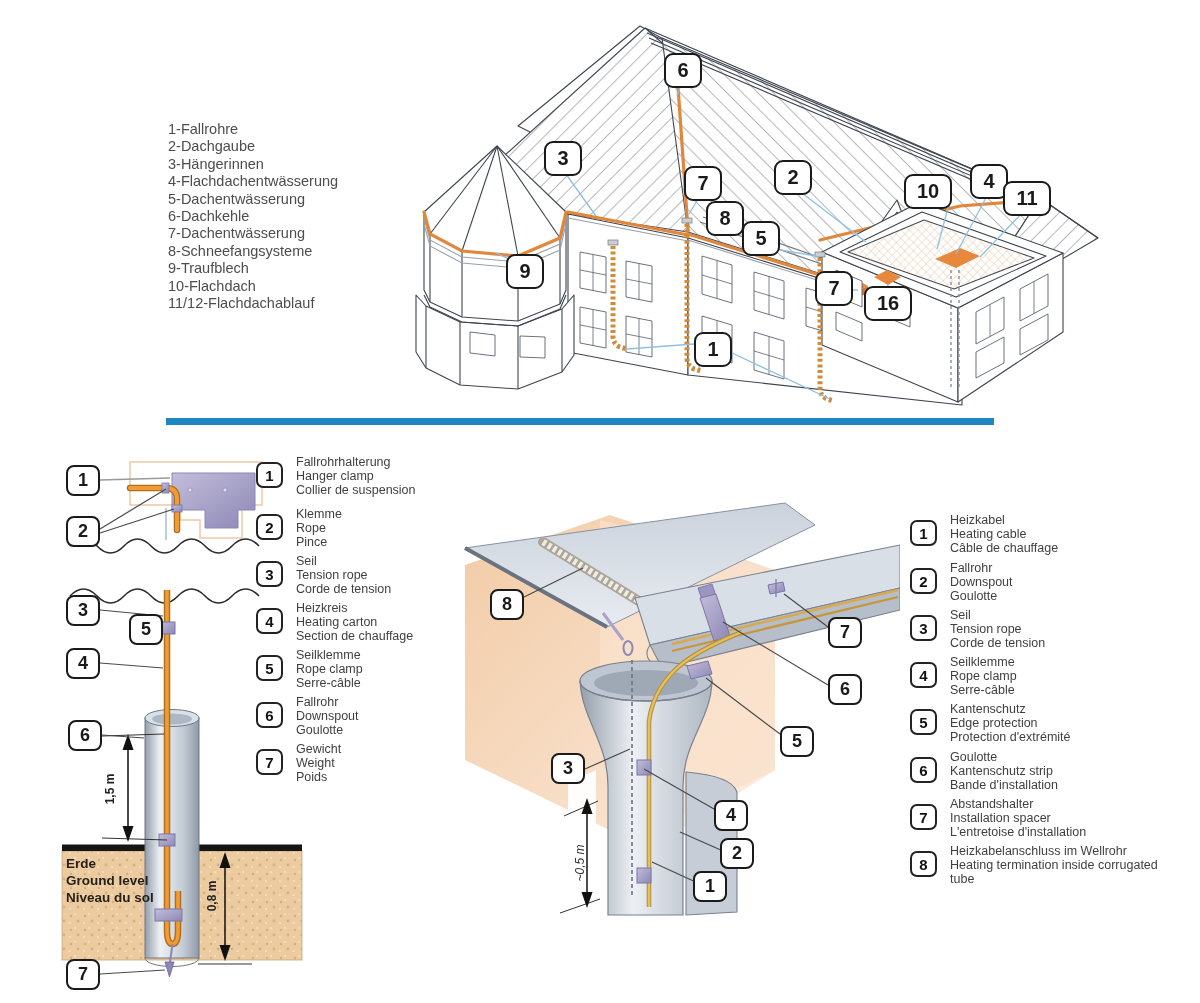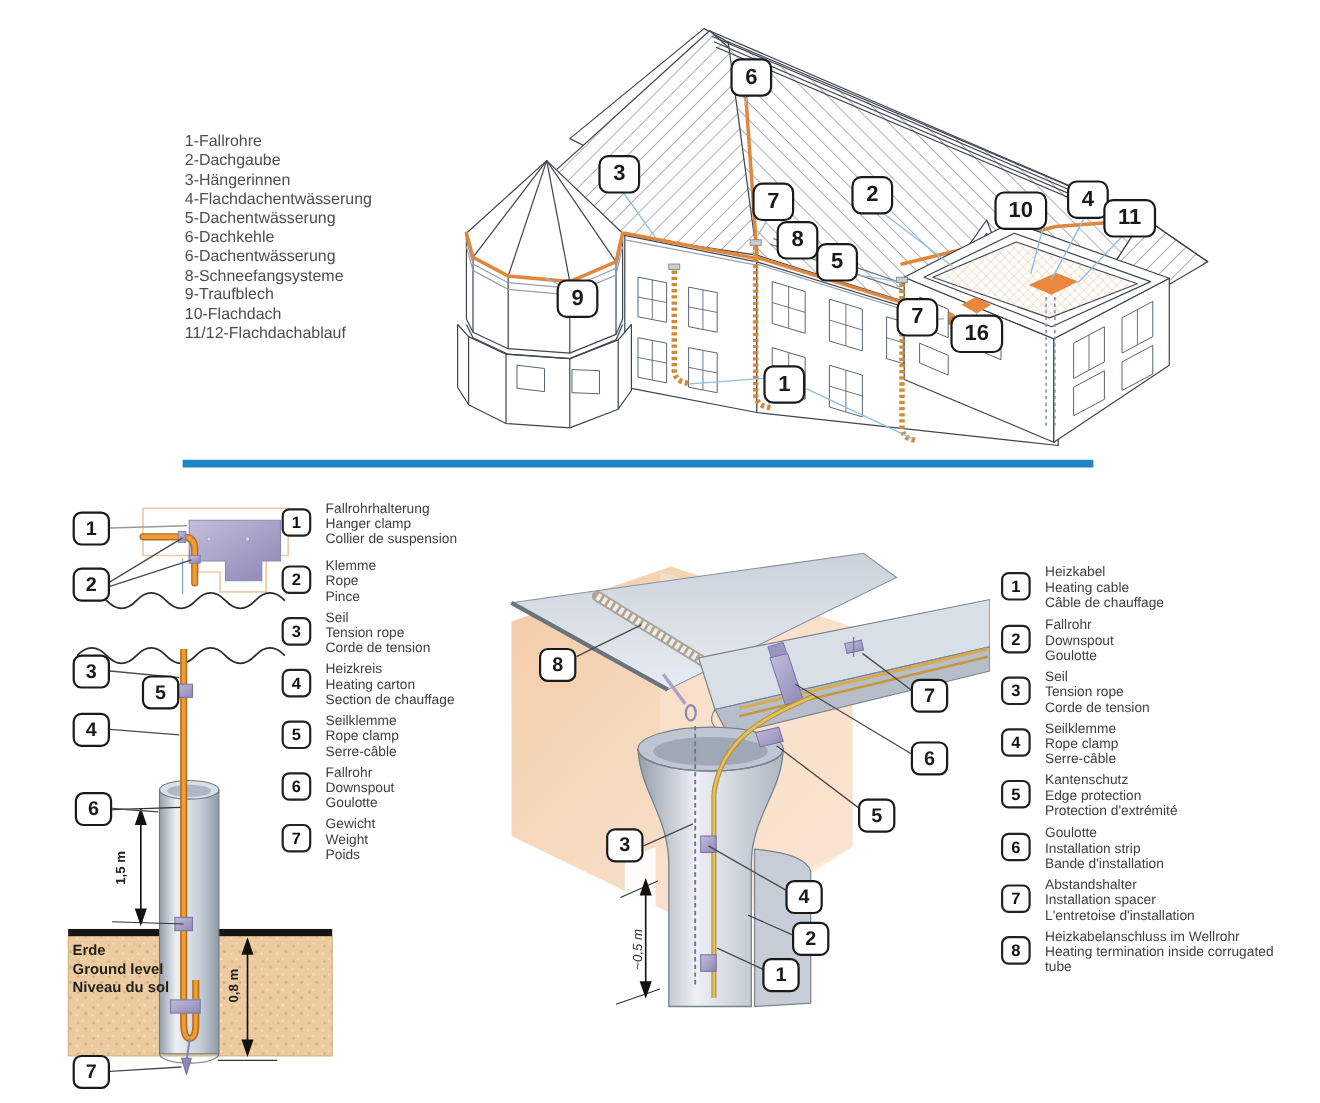--- a/index.html
+++ b/index.html
@@ -54,7 +54,7 @@
     <div>4-Flachdachentwässerung</div>
     <div>5-Dachentwässerung</div>
     <div>6-Dachkehle</div>
-    <div>6-Dachentwässerung</div>
+    <div>7-Dachentwässerung</div>
     <div>8-Schneefangsysteme</div>
     <div>9-Traufblech</div>
     <div>10-Flachdach</div>

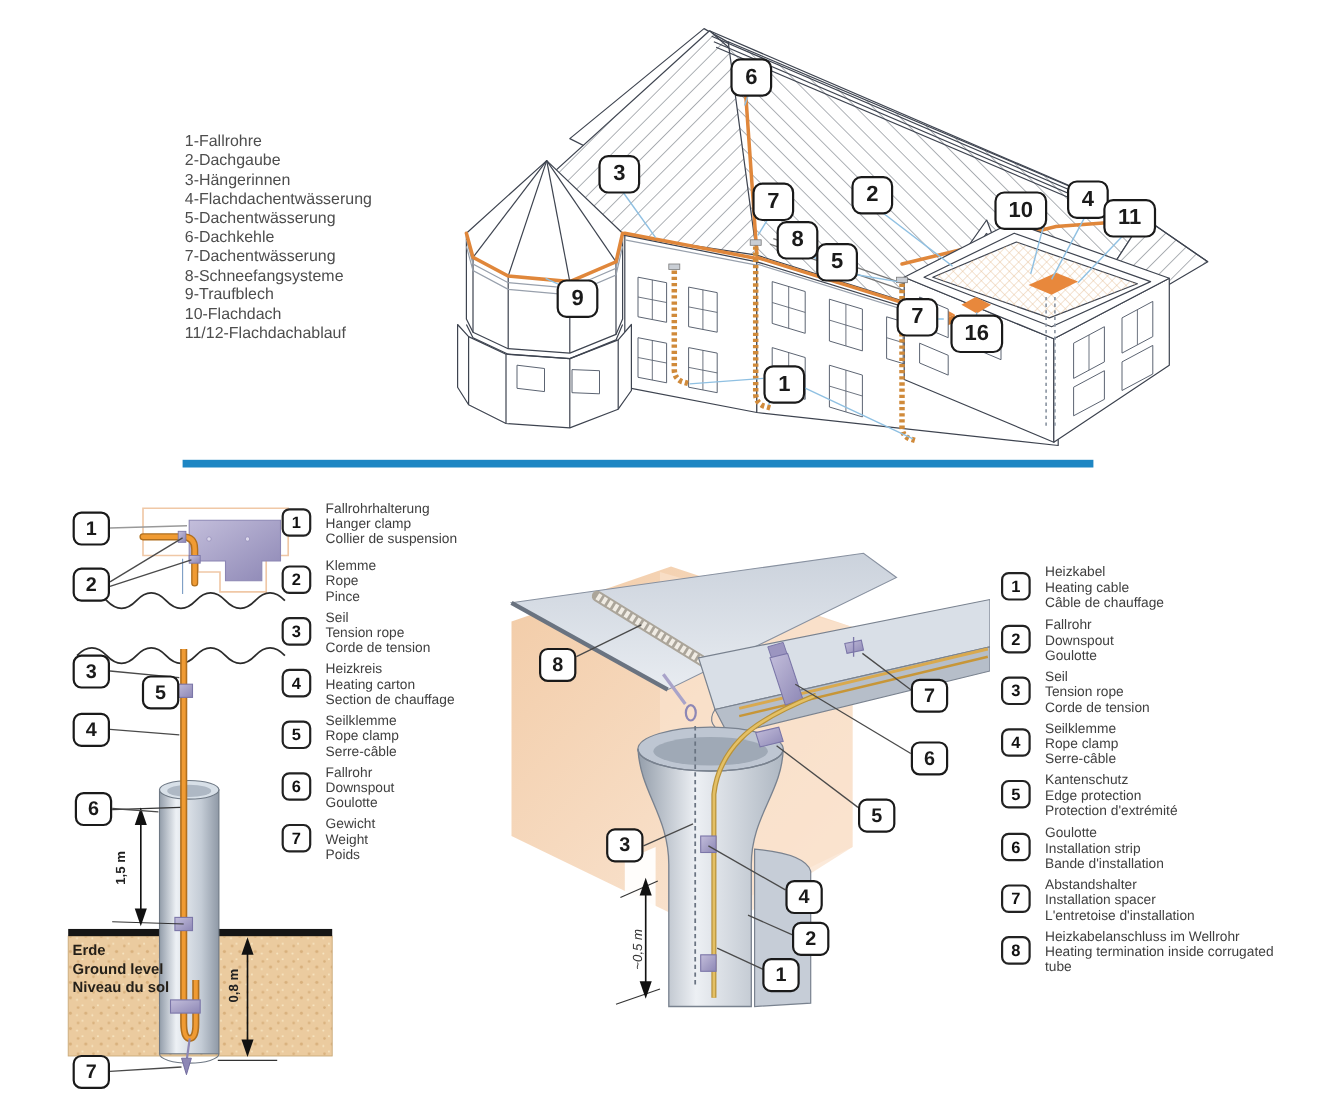--- a/index.html
+++ b/index.html
@@ -565,7 +565,7 @@
     <div class="box">6</div>
     <div class="txt">
         <div>Goulotte</div>
-        <div>Installation strip</div>
+        <div>Kantenschutz strip</div>
         <div>Bande d'installation</div>
       </div>
   </div>

